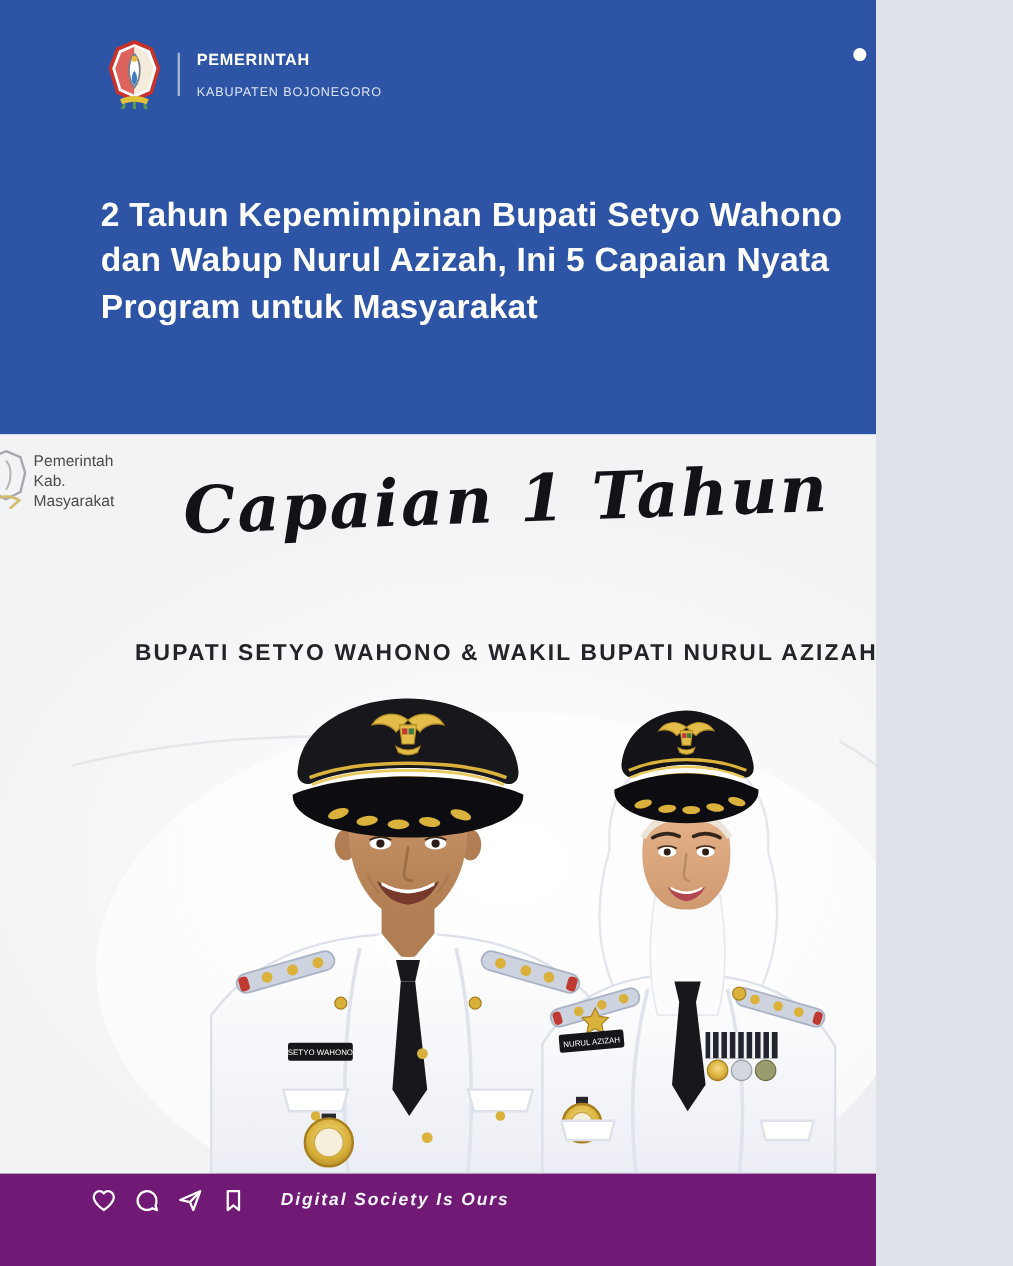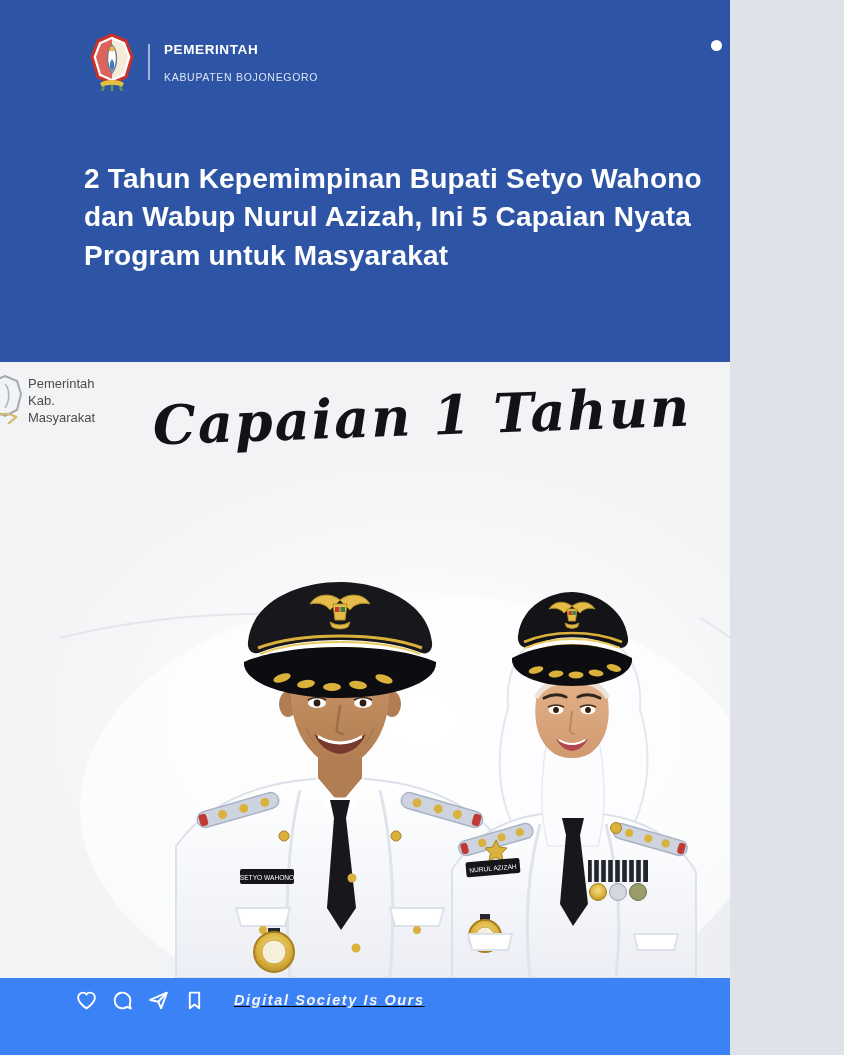--- a/index.html
+++ b/index.html
@@ -109,6 +109,7 @@
     </div>
 
     <div class="script-title">Capaian 1 Tahun</div>
+    <div class="subtitle">BUPATI SETYO WAHONO &amp; WAKIL BUPATI NURUL AZIZAH</div>
 
     <svg class="people" viewBox="0 0 844 400">
       <defs>

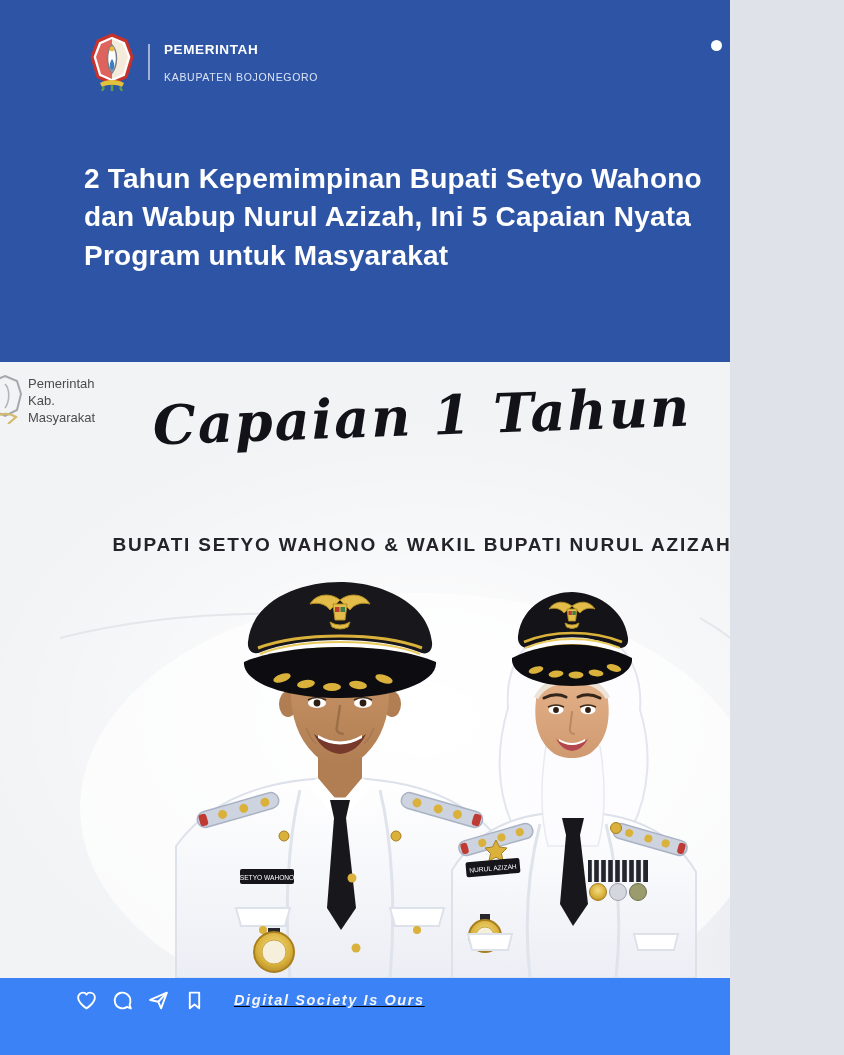--- a/index.html
+++ b/index.html
@@ -47,8 +47,8 @@
   .people{position:absolute;left:0;top:216px;width:844px;height:400px;}
   
   .footer{
-    position:absolute;left:0;top:978px;width:844px;height:77px;background:#3b82f6;
-    display:flex;align-items:flex-start;padding:11px 0 0 75px;box-sizing:border-box;text-decoration:underline;
+    position:absolute;left:0;top:978px;width:844px;height:77px;background:#701a75;
+    display:flex;align-items:flex-start;padding:11px 0 0 75px;box-sizing:border-box;
   }
   .action-row{display:flex;align-items:center;gap:13px;}
   .action-row svg{display:block;cursor:pointer;}

